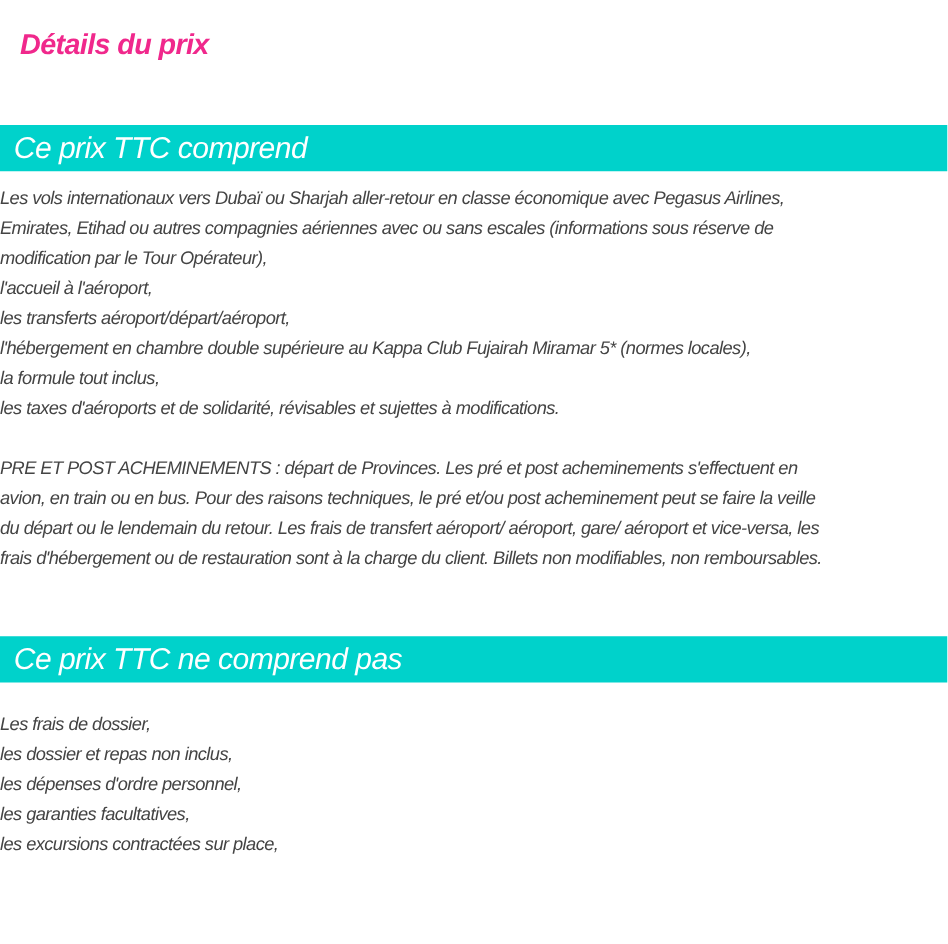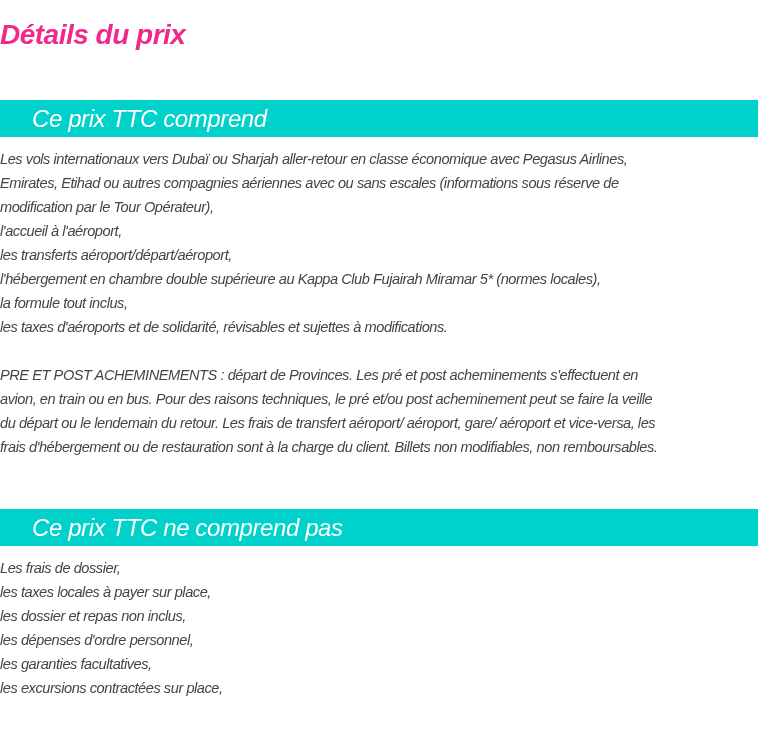--- a/index.html
+++ b/index.html
@@ -17,10 +17,10 @@
     }
     .page-title {
       position: absolute;
-      left: 0;
+      left: 16px;
       top: 20px;
       margin: 0;
-      font-size: 28px;
+      font-size: 23px;
       font-style: italic;
       font-weight: bold;
       color: #f0288c;

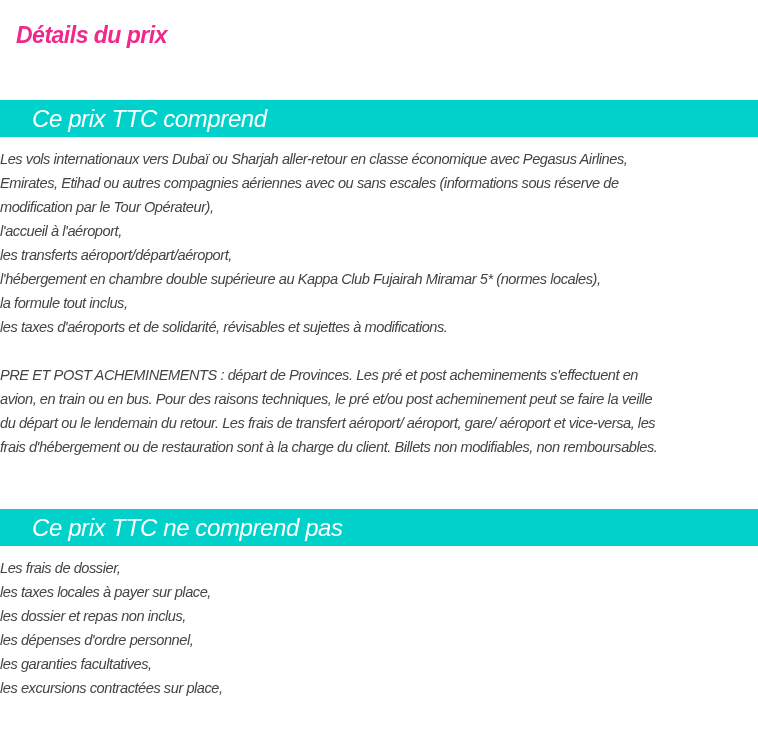--- a/index.html
+++ b/index.html
@@ -34,7 +34,7 @@
       height: 37px;
       background: #00d2cb;
       box-sizing: border-box;
-      padding-left: 32px;
+      padding-left: 11px;
     }
     .section-bar h2 {
       margin: 0;

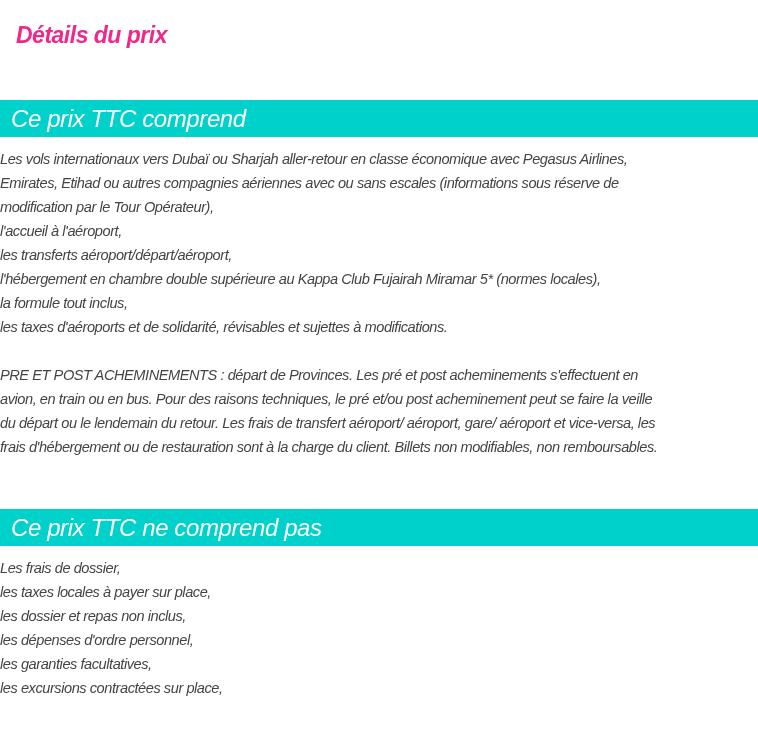--- a/index.html
+++ b/index.html
@@ -62,7 +62,7 @@
     }
     .block-included { top: 147px; }
     .block-transport { top: 363px; }
-    .block-excluded { top: 556px; }
+    .block-excluded { top: 568px; }
   </style>
 </head>
 <body>

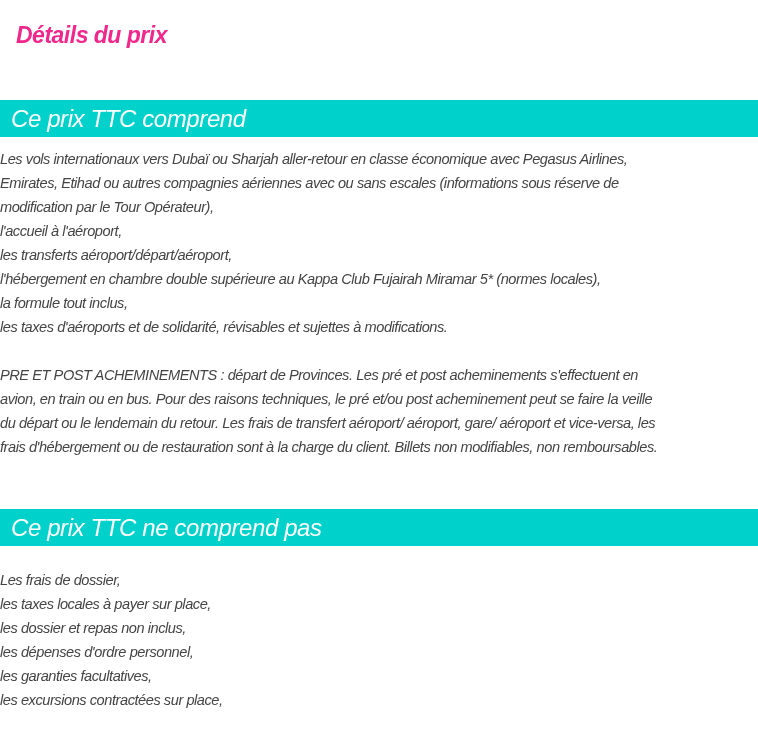--- a/index.html
+++ b/index.html
@@ -92,7 +92,6 @@
 
 <div class="text-block block-excluded">
   <p>Les frais de dossier,</p>
-  <p>les taxes locales à payer sur place,</p>
   <p>les dossier et repas non inclus,</p>
   <p>les dépenses d'ordre personnel,</p>
   <p>les garanties facultatives,</p>

